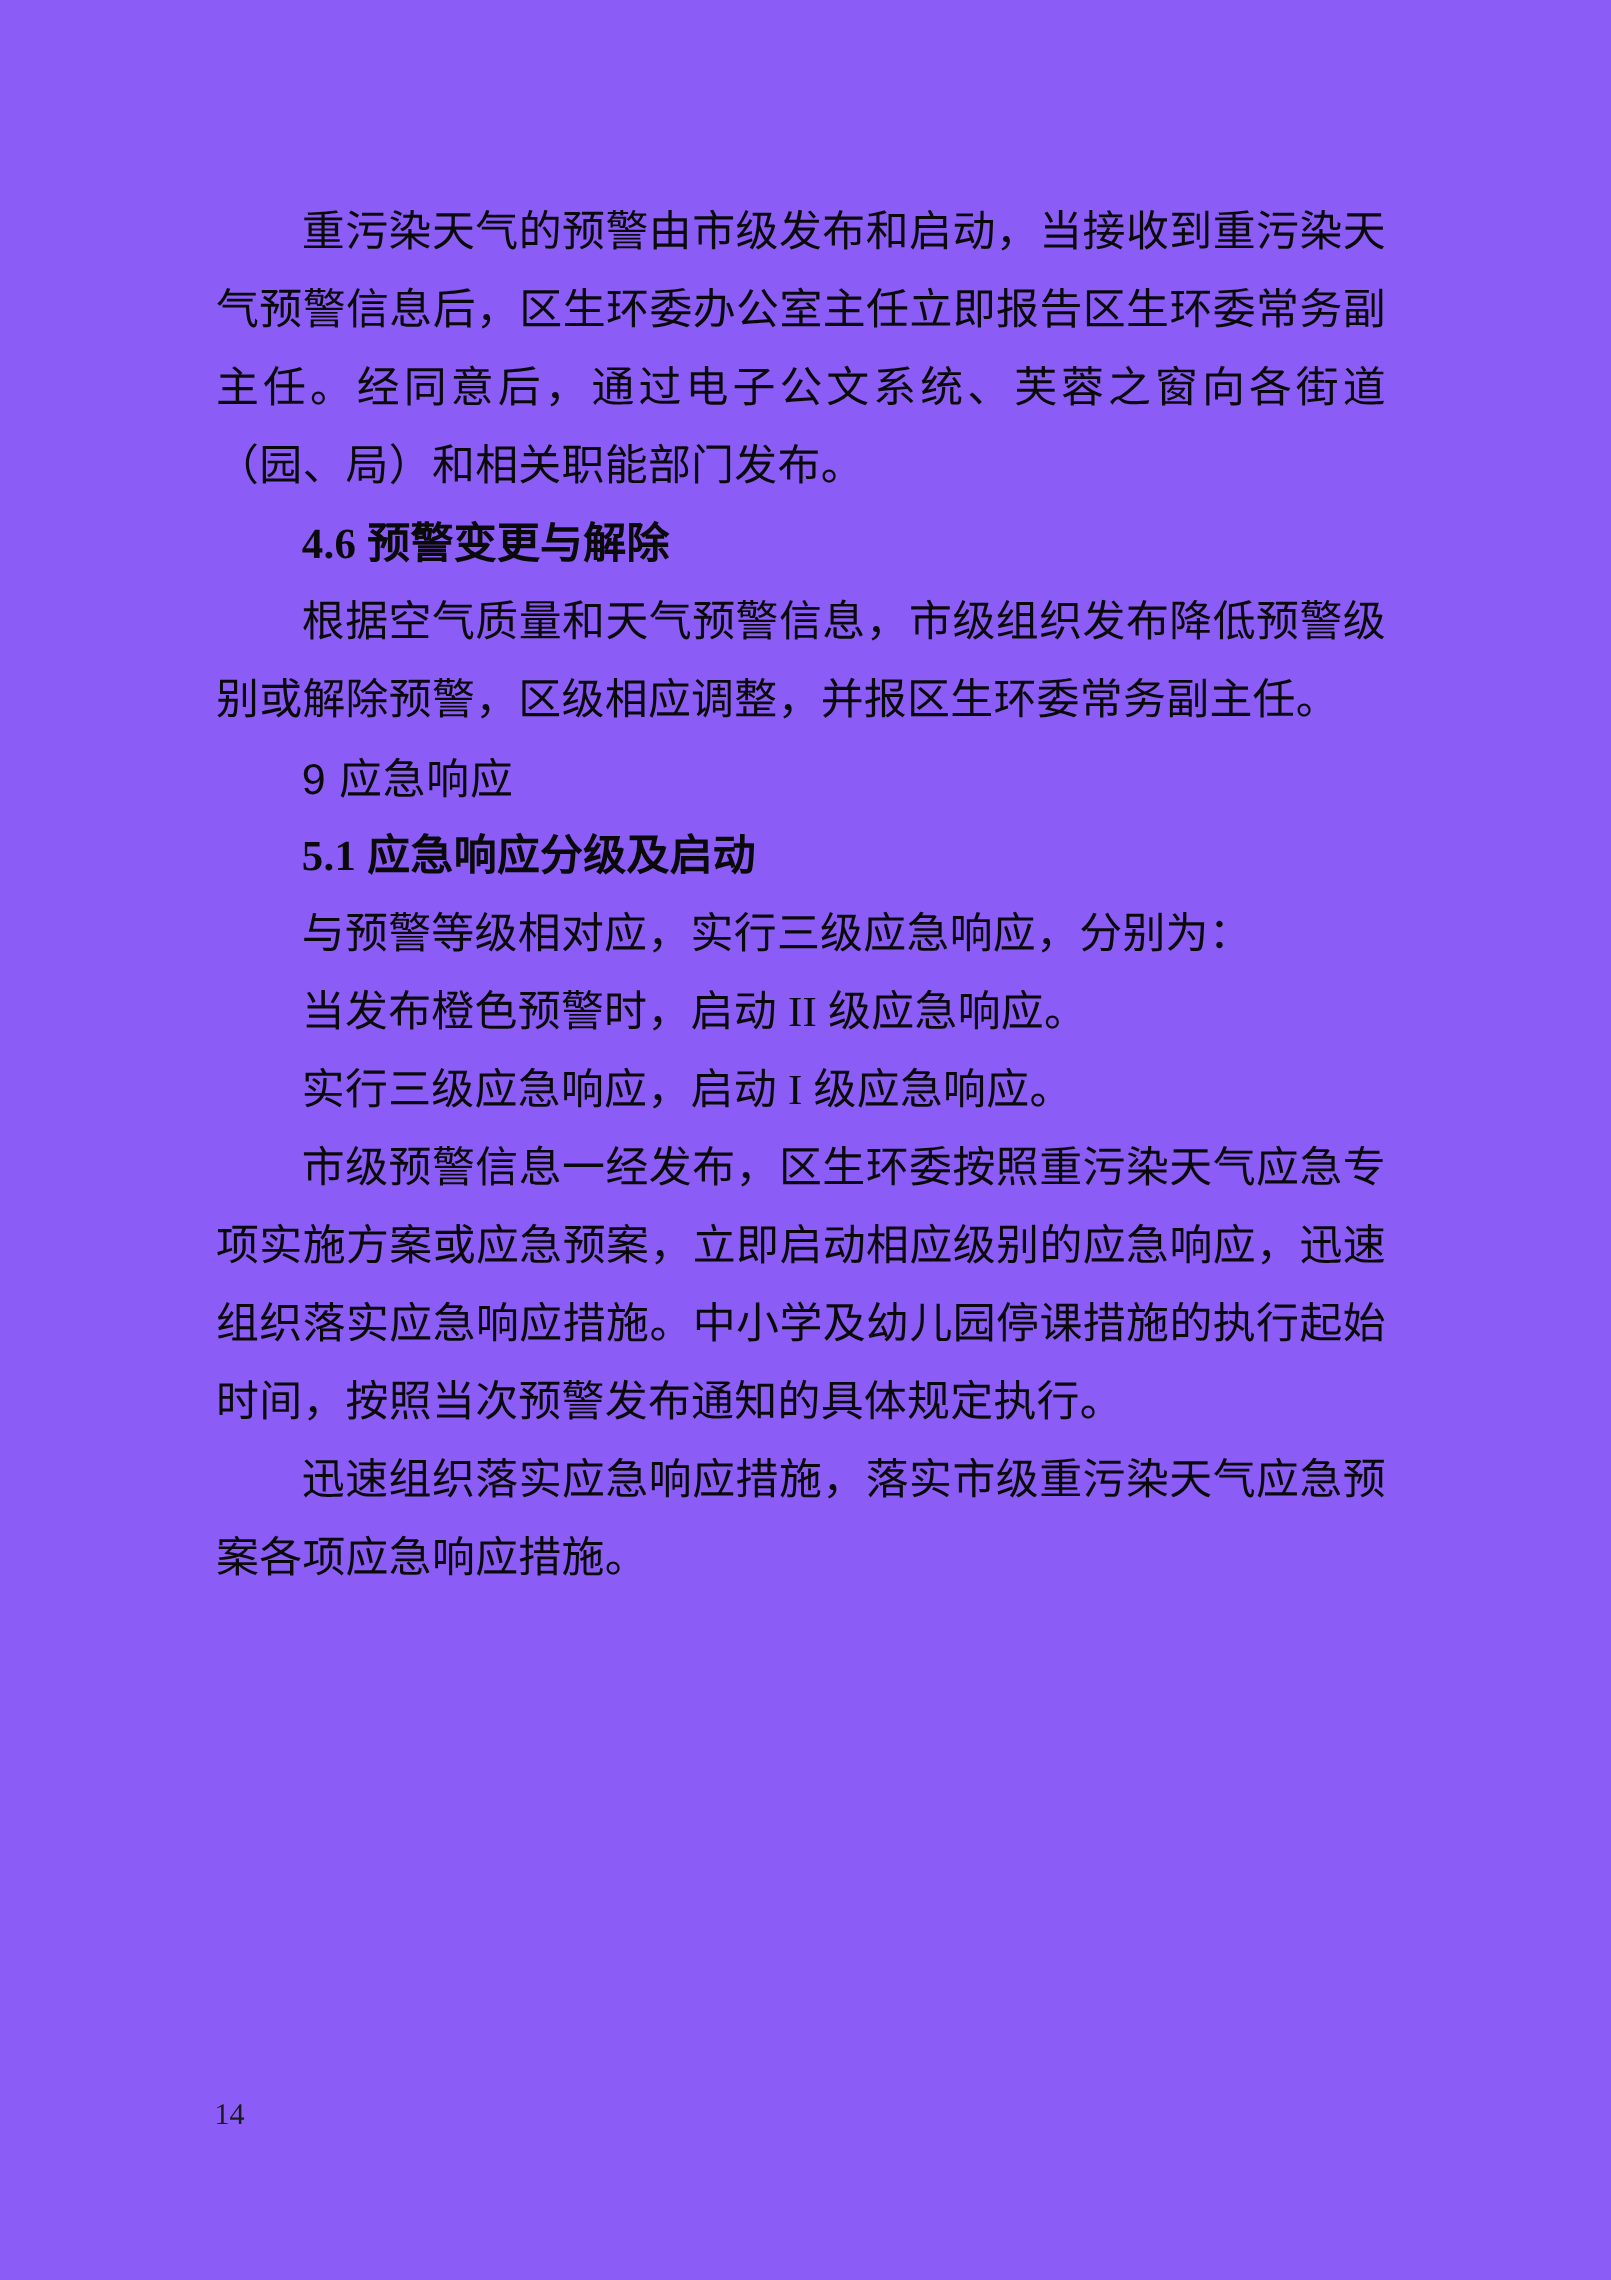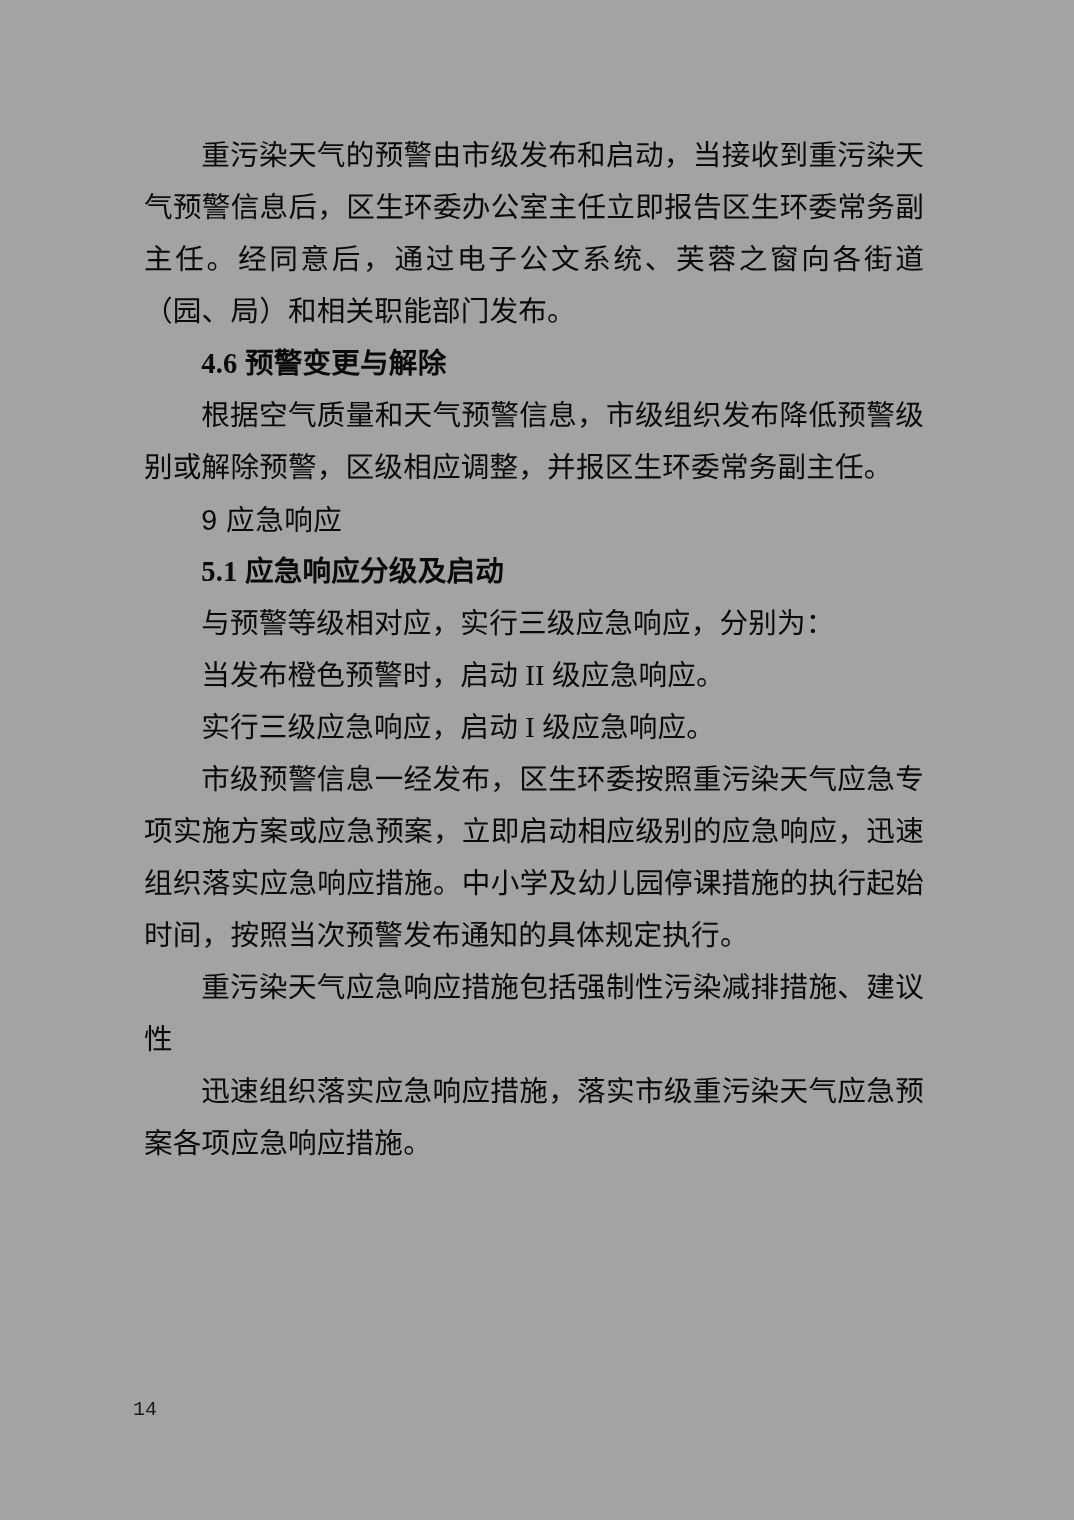--- a/index.html
+++ b/index.html
@@ -12,7 +12,7 @@
     width: 1074px;
     height: 1520px;
     margin: 0 auto;
-    background: #a3a3a3;
+    background: #8b5cf6;
     overflow: hidden;
     color: #0a0a0a;
     font-family: "Liberation Serif", "DejaVu Serif", serif;

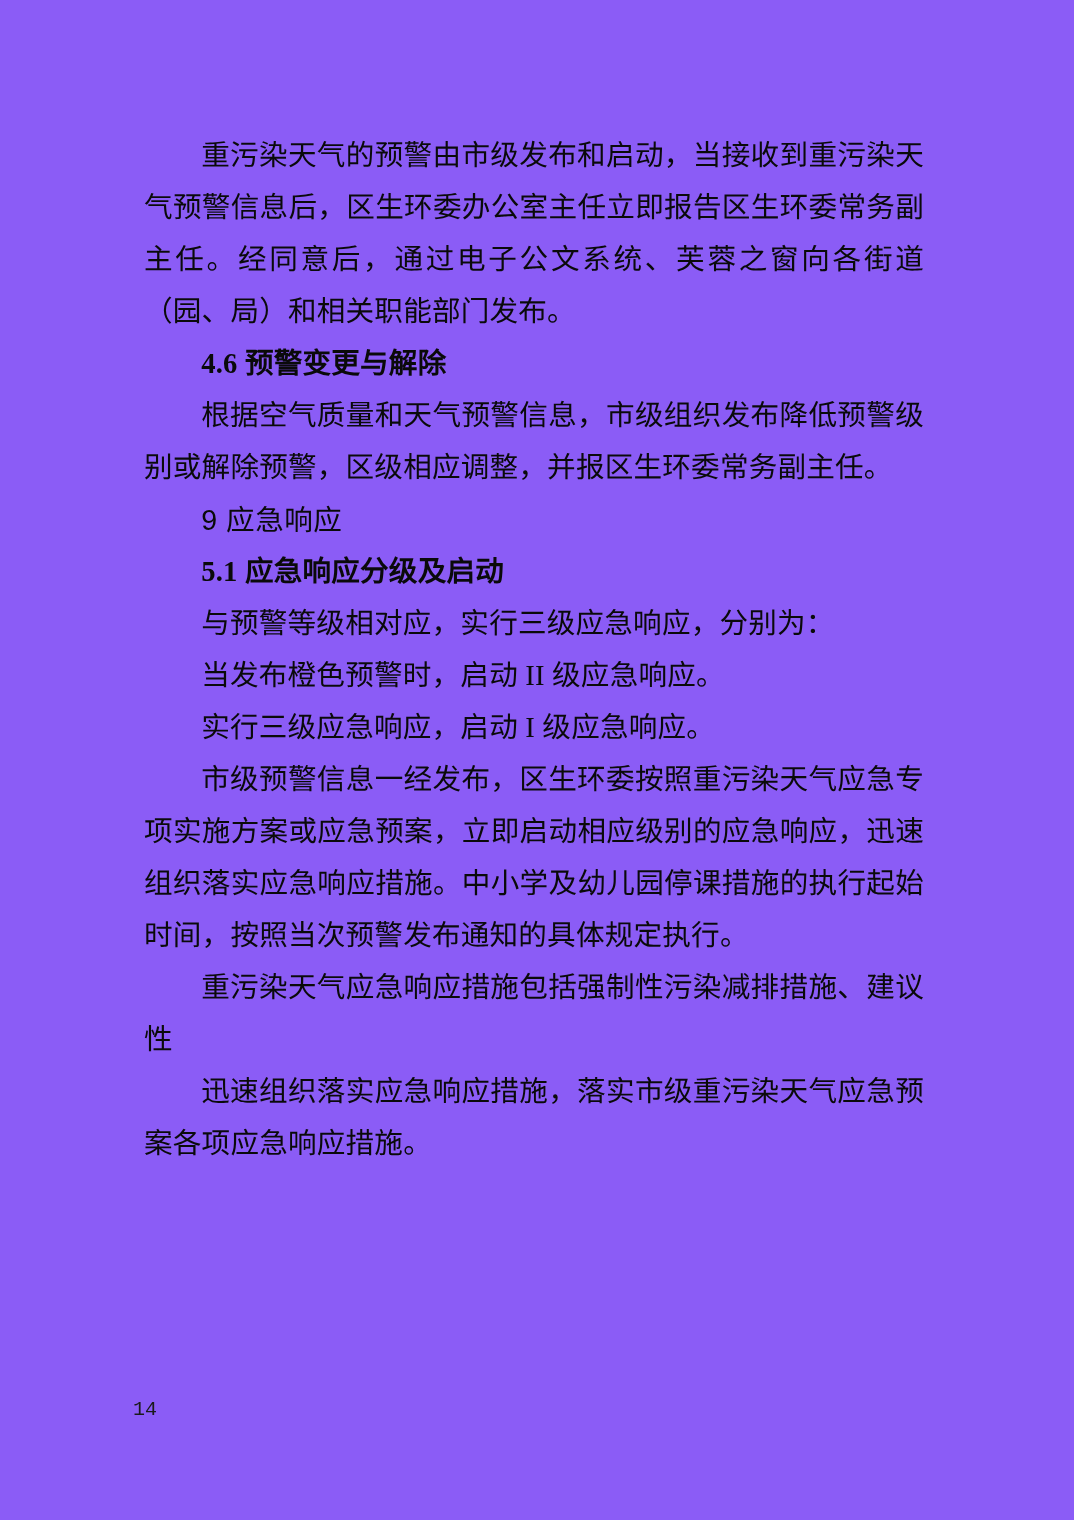--- a/index.html
+++ b/index.html
@@ -71,7 +71,6 @@
     <p class="blk body">当发布橙色预警时，启动 II 级应急响应。</p>
     <p class="blk body">实行三级应急响应，启动 I 级应急响应。</p>
     <p class="blk body">市级预警信息一经发布，区生环委按照重污染天气应急专项实施方案或应急预案，立即启动相应级别的应急响应，迅速组织落实应急响应措施。中小学及幼儿园停课措施的执行起始时间，按照当次预警发布通知的具体规定执行。</p>
-    <p class="blk body">重污染天气应急响应措施包括强制性污染减排措施、建议性</p>
     <p class="blk body">迅速组织落实应急响应措施，落实市级重污染天气应急预案各项应急响应措施。</p>
   </div>
   <div class="pagenum">14</div>

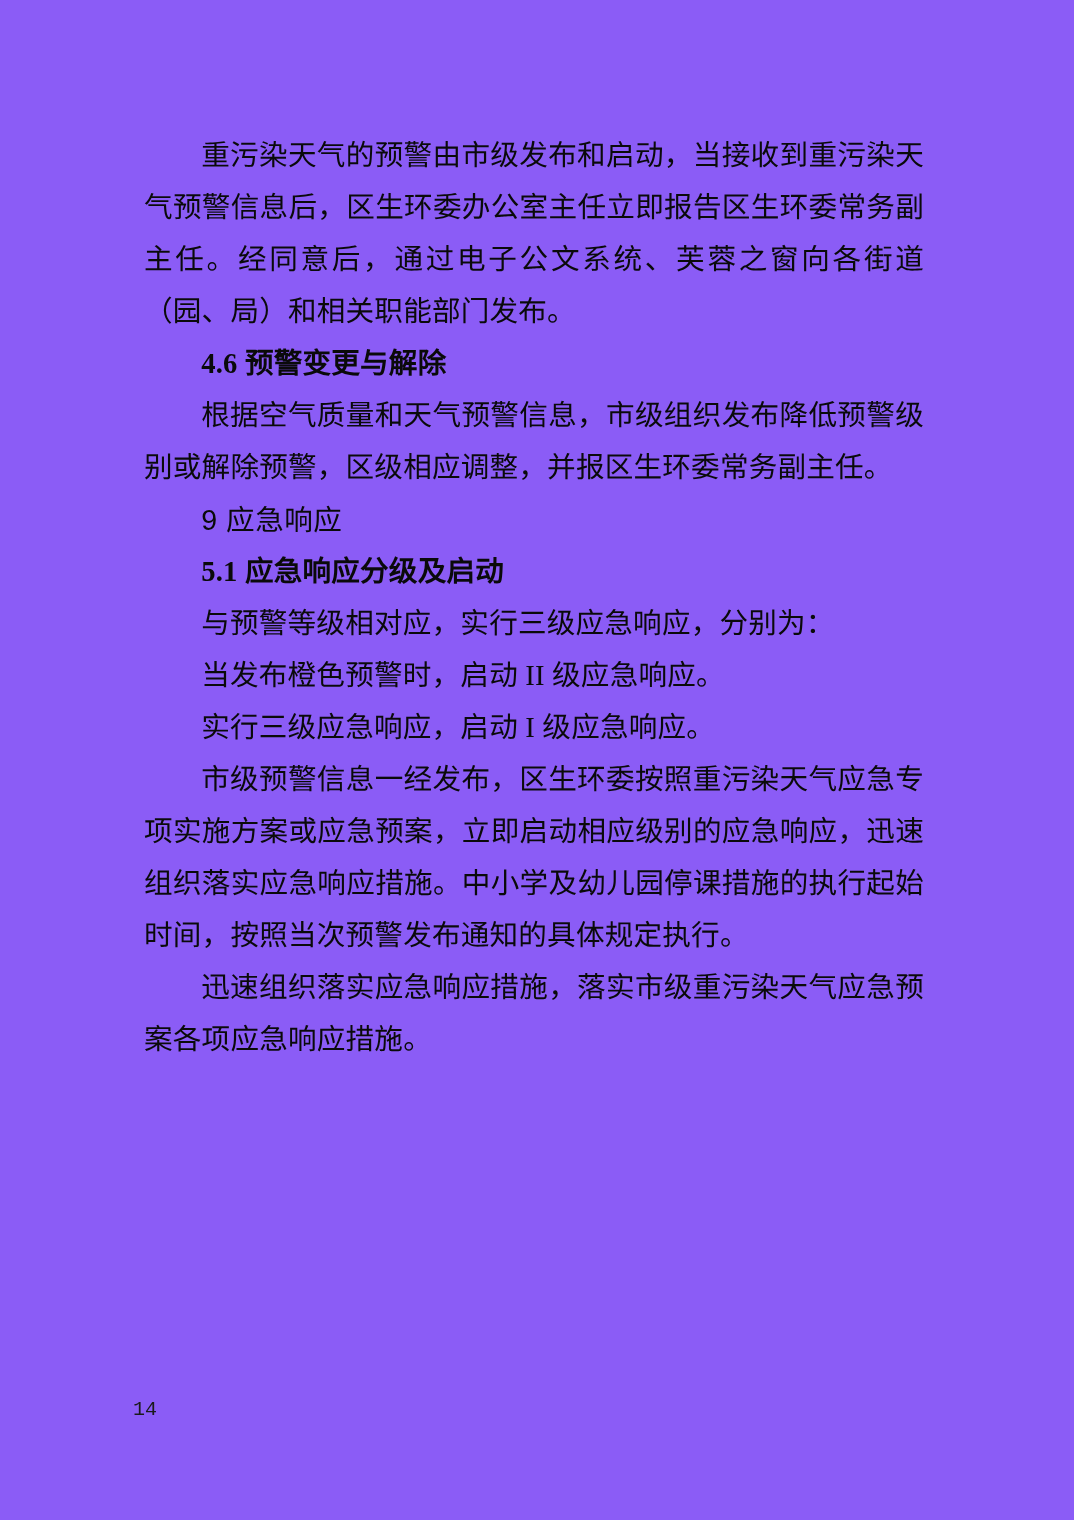--- a/index.html
+++ b/index.html
@@ -49,12 +49,12 @@
   }
   .pagenum {
     position: absolute;
-    left: 133px;
+    left: 143px;
     top: 1398px;
     font-size: 20px;
     line-height: 24px;
     color: #1a1a1a;
-    font-family: Liberation Mono, monospace;
+    font-family: Liberation Serif, serif;
   }
 </style>
 </head>

